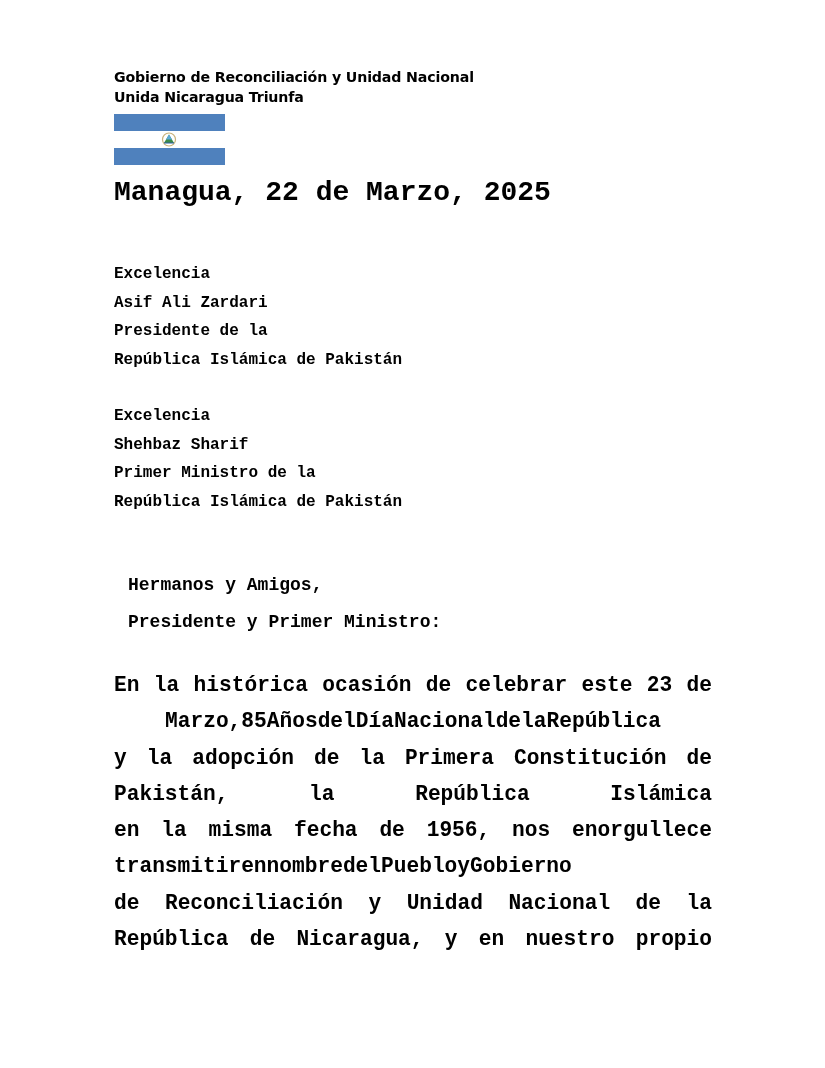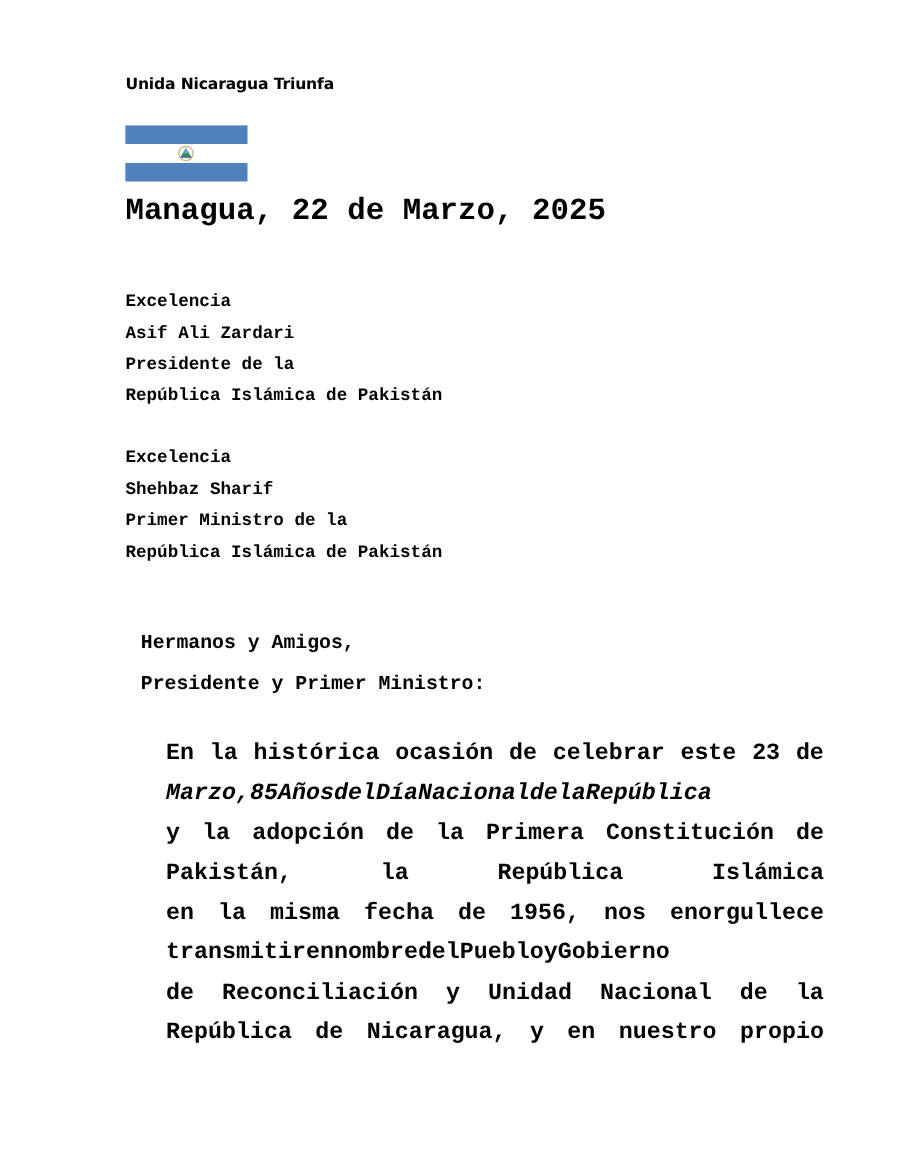--- a/index.html
+++ b/index.html
@@ -24,6 +24,7 @@
 <body>
 
 <div class="header">
+  <div>Gobierno de Reconciliación y Unidad Nacional</div>
   <div>Unida Nicaragua Triunfa</div>
 </div>
 

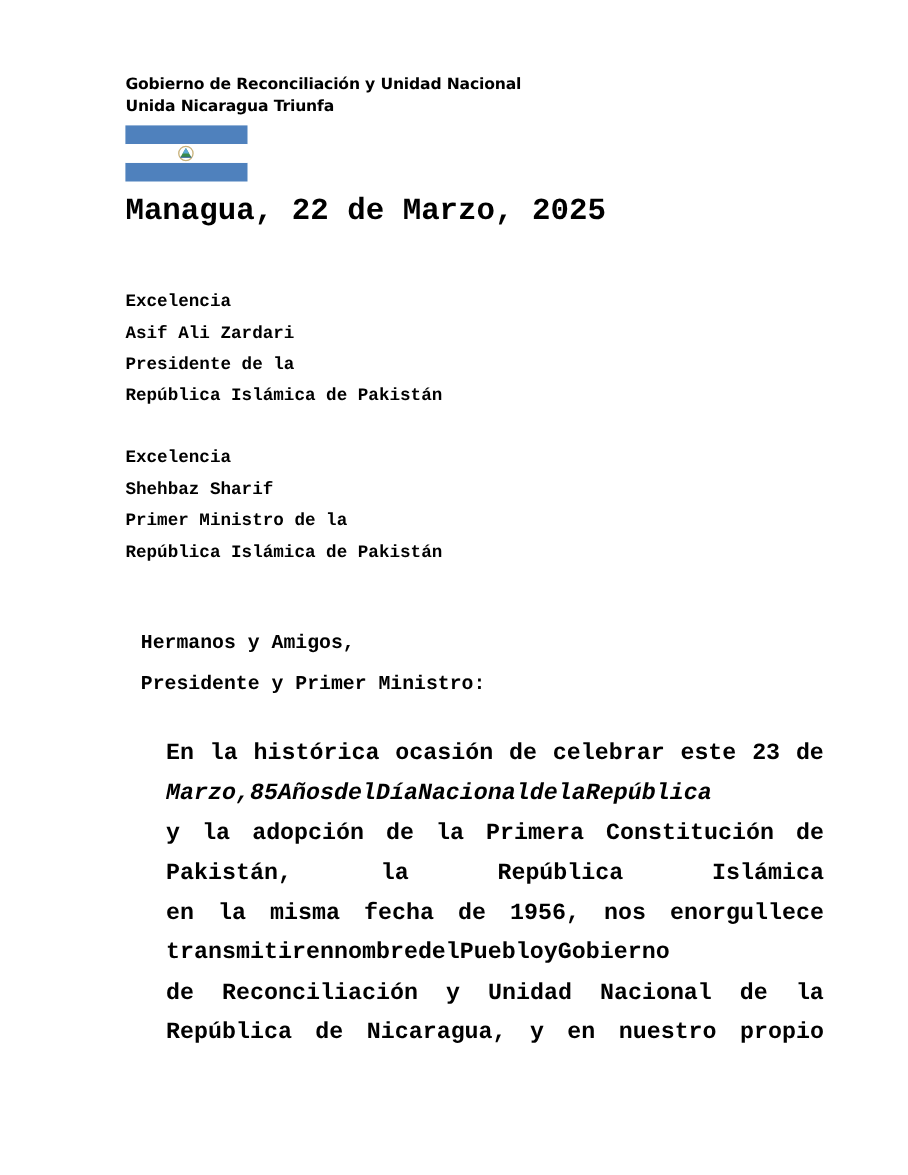--- a/index.html
+++ b/index.html
@@ -17,7 +17,7 @@
   .addr1 { top: 260px; }
   .addr2 { top: 402px; }
   .salut { position: absolute; left: 128px; top: 567px; font-size: 18px; line-height: 36.5px; white-space: nowrap; }
-  .body-text { position: absolute; left: 114px; top: 667px; width: 598px; font-size: 21.2px; line-height: 36.3px; margin-left: 37px; }
+  .body-text { position: absolute; left: 114px; top: 667px; width: 598px; font-size: 21.2px; line-height: 36.3px; }
   .body-text .line { text-align: justify; text-align-last: justify; white-space: nowrap; display: block; }
 </style>
 </head>

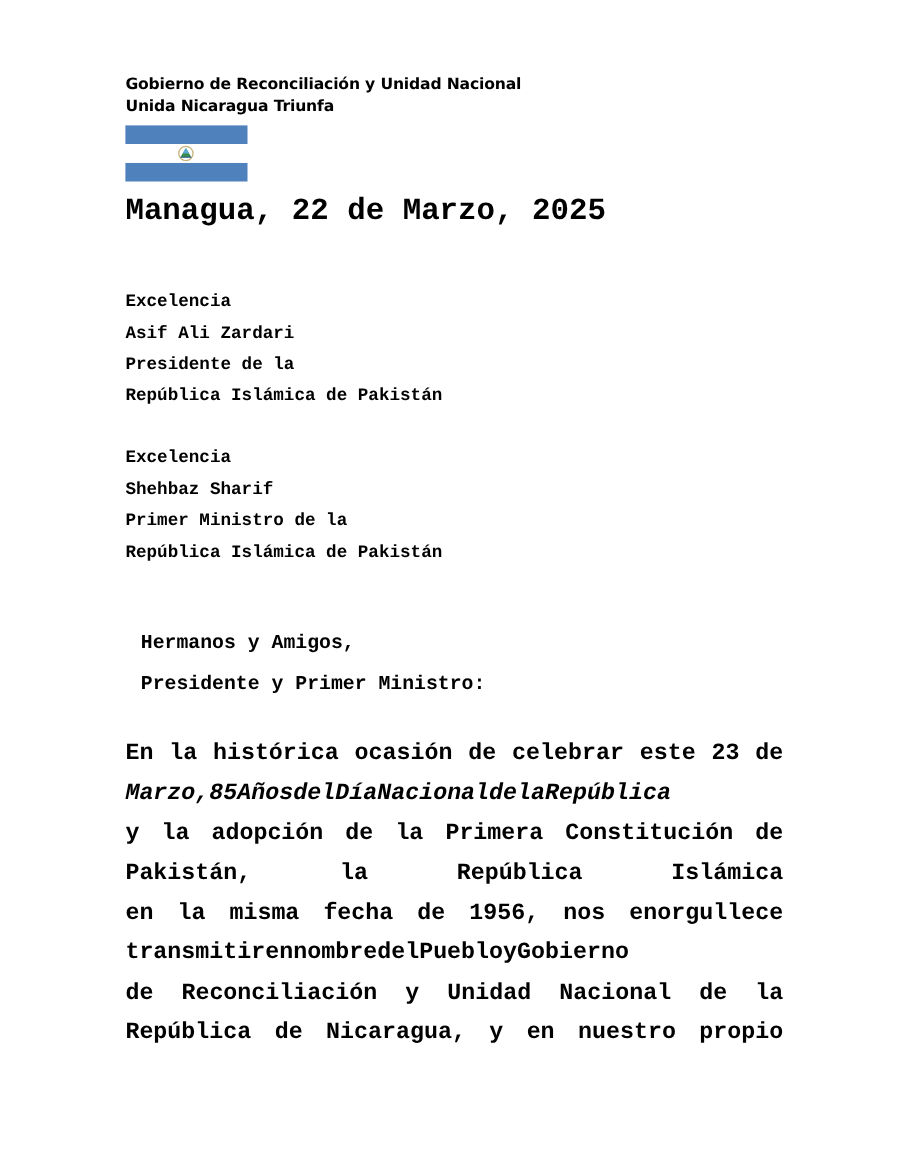--- a/index.html
+++ b/index.html
@@ -74,7 +74,7 @@
       <span>23</span>
       <span>de</span>
     </span>
-  <span class="line" style="display: flex; justify-content: flex-start; font-style: italic;">
+  <span class="line" style="display: flex; justify-content: center;">
       <span>Marzo,</span>
       <span>85</span>
       <span>Años</span>

